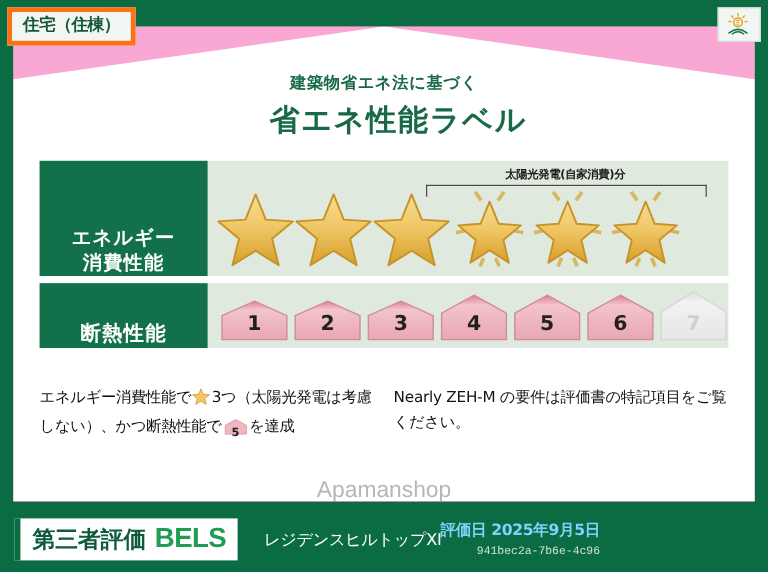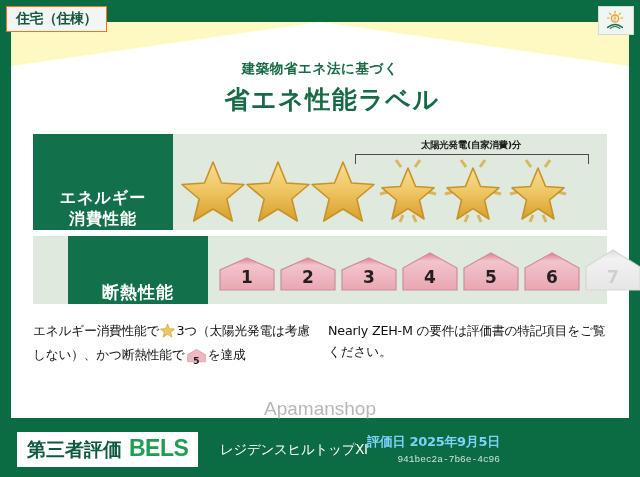--- a/index.html
+++ b/index.html
@@ -24,7 +24,7 @@
 
   .tag-house{
     position:absolute;left:6px;top:6px;
-    background:#f1f6f3;border:1px solid #f97316;
+    background:#f1f6f3;border:4px solid #f97316;
     padding:4px 9px 5px 9px;
     font-size:14px;font-weight:bold;color:#17553c;
     letter-spacing:-0.5px;line-height:1.1;

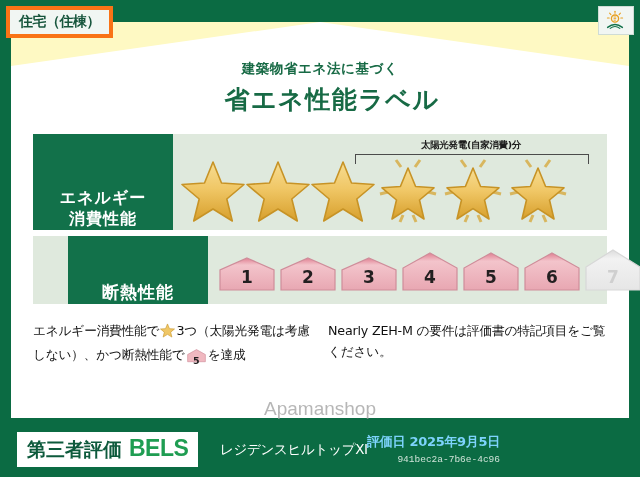--- a/index.html
+++ b/index.html
@@ -46,7 +46,7 @@
   .card{
     position:absolute;left:11px;top:22px;
     width:618px;height:396px;
-    background:#fef9c3;
+    background:#f9a8d4;
     z-index:3;
   }
   .card-clip{

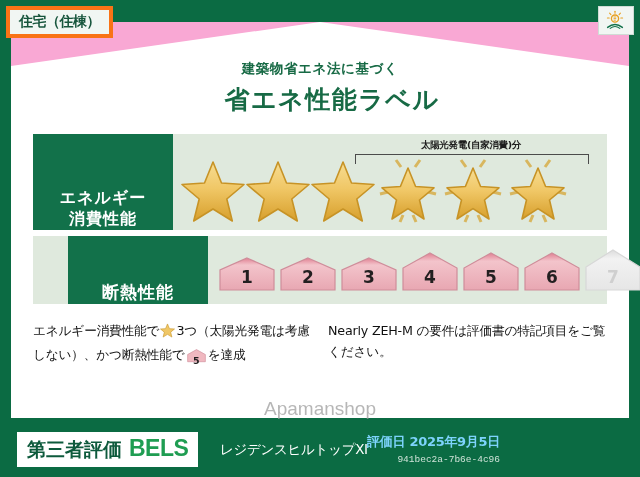--- a/index.html
+++ b/index.html
@@ -108,7 +108,7 @@
   .star-cell svg{position:absolute;left:0;top:0;}
 
   
-  .row-ins{height:68px;padding-left:35px;}
+  .row-ins{height:54px;}
   .row-ins .row-body{align-items:center;padding-left:6px;}
   .houses{display:flex;align-items:flex-end;gap:3px;padding-left:4px;}
   .house{position:relative;}

